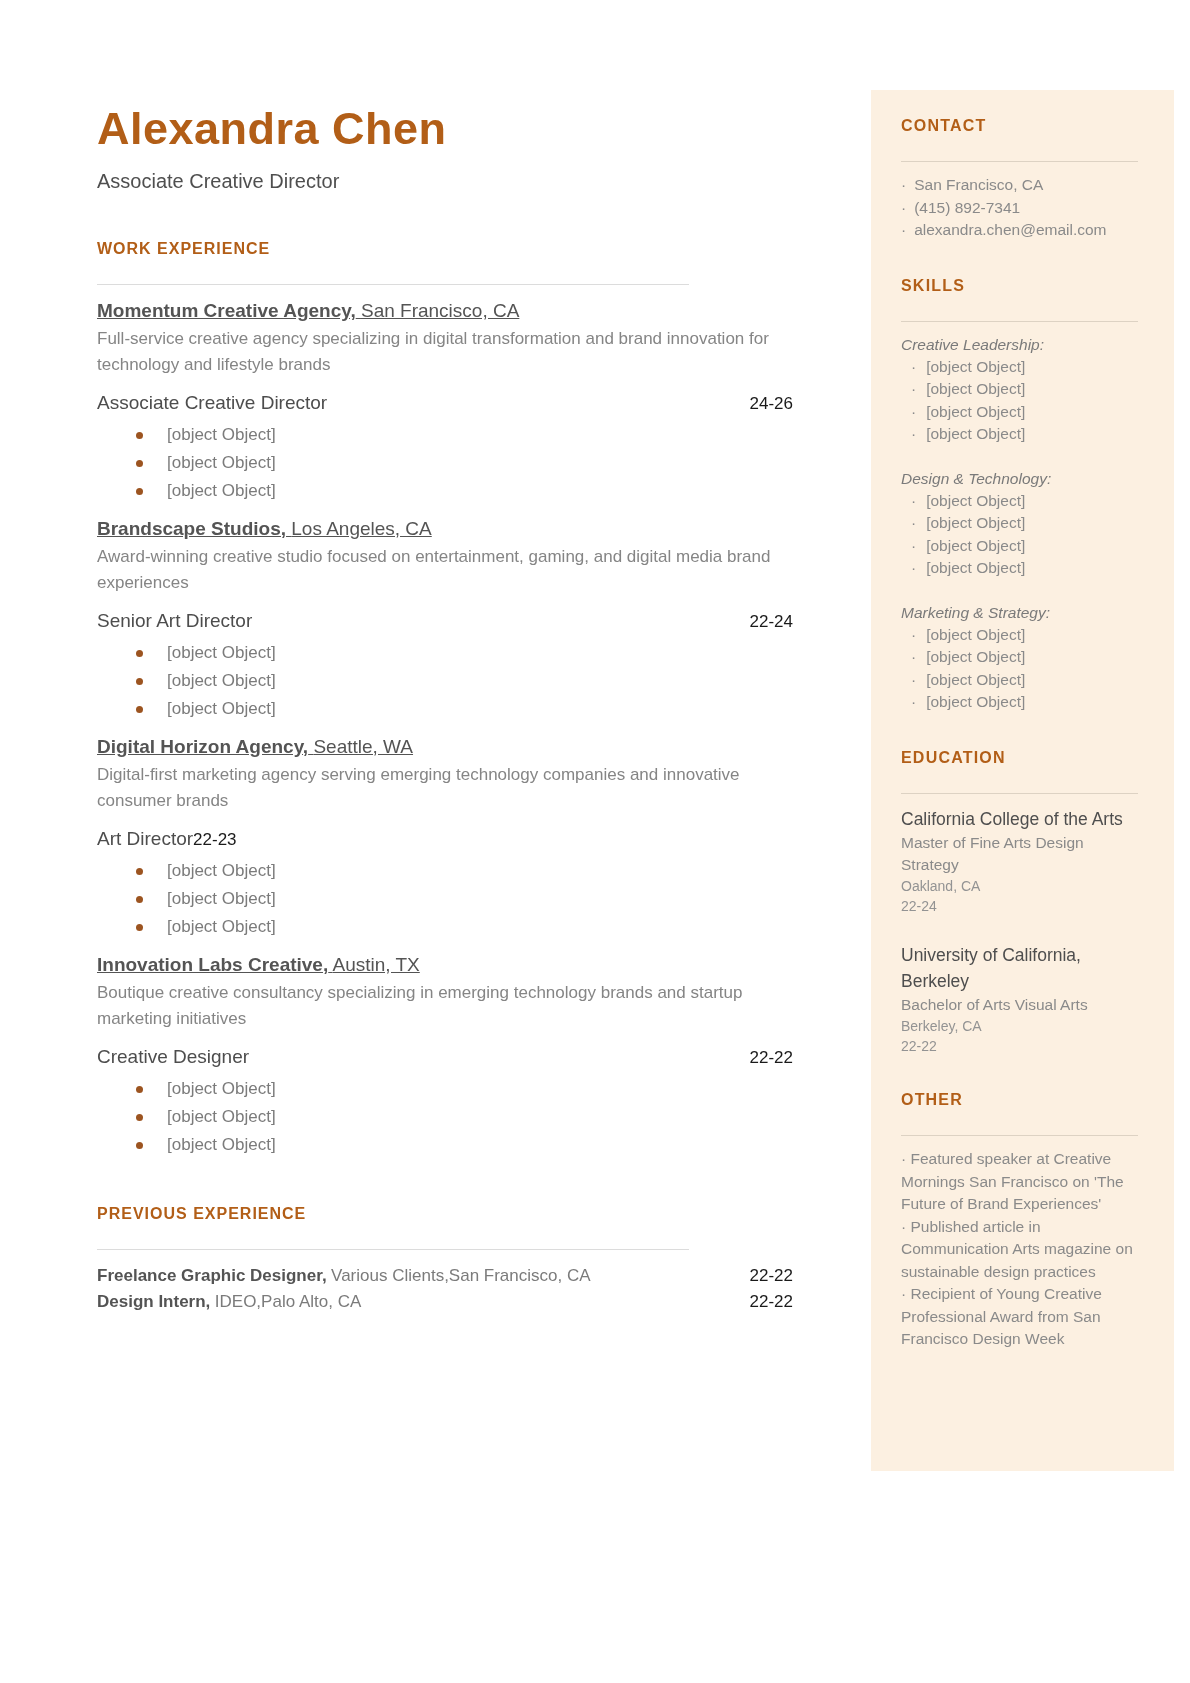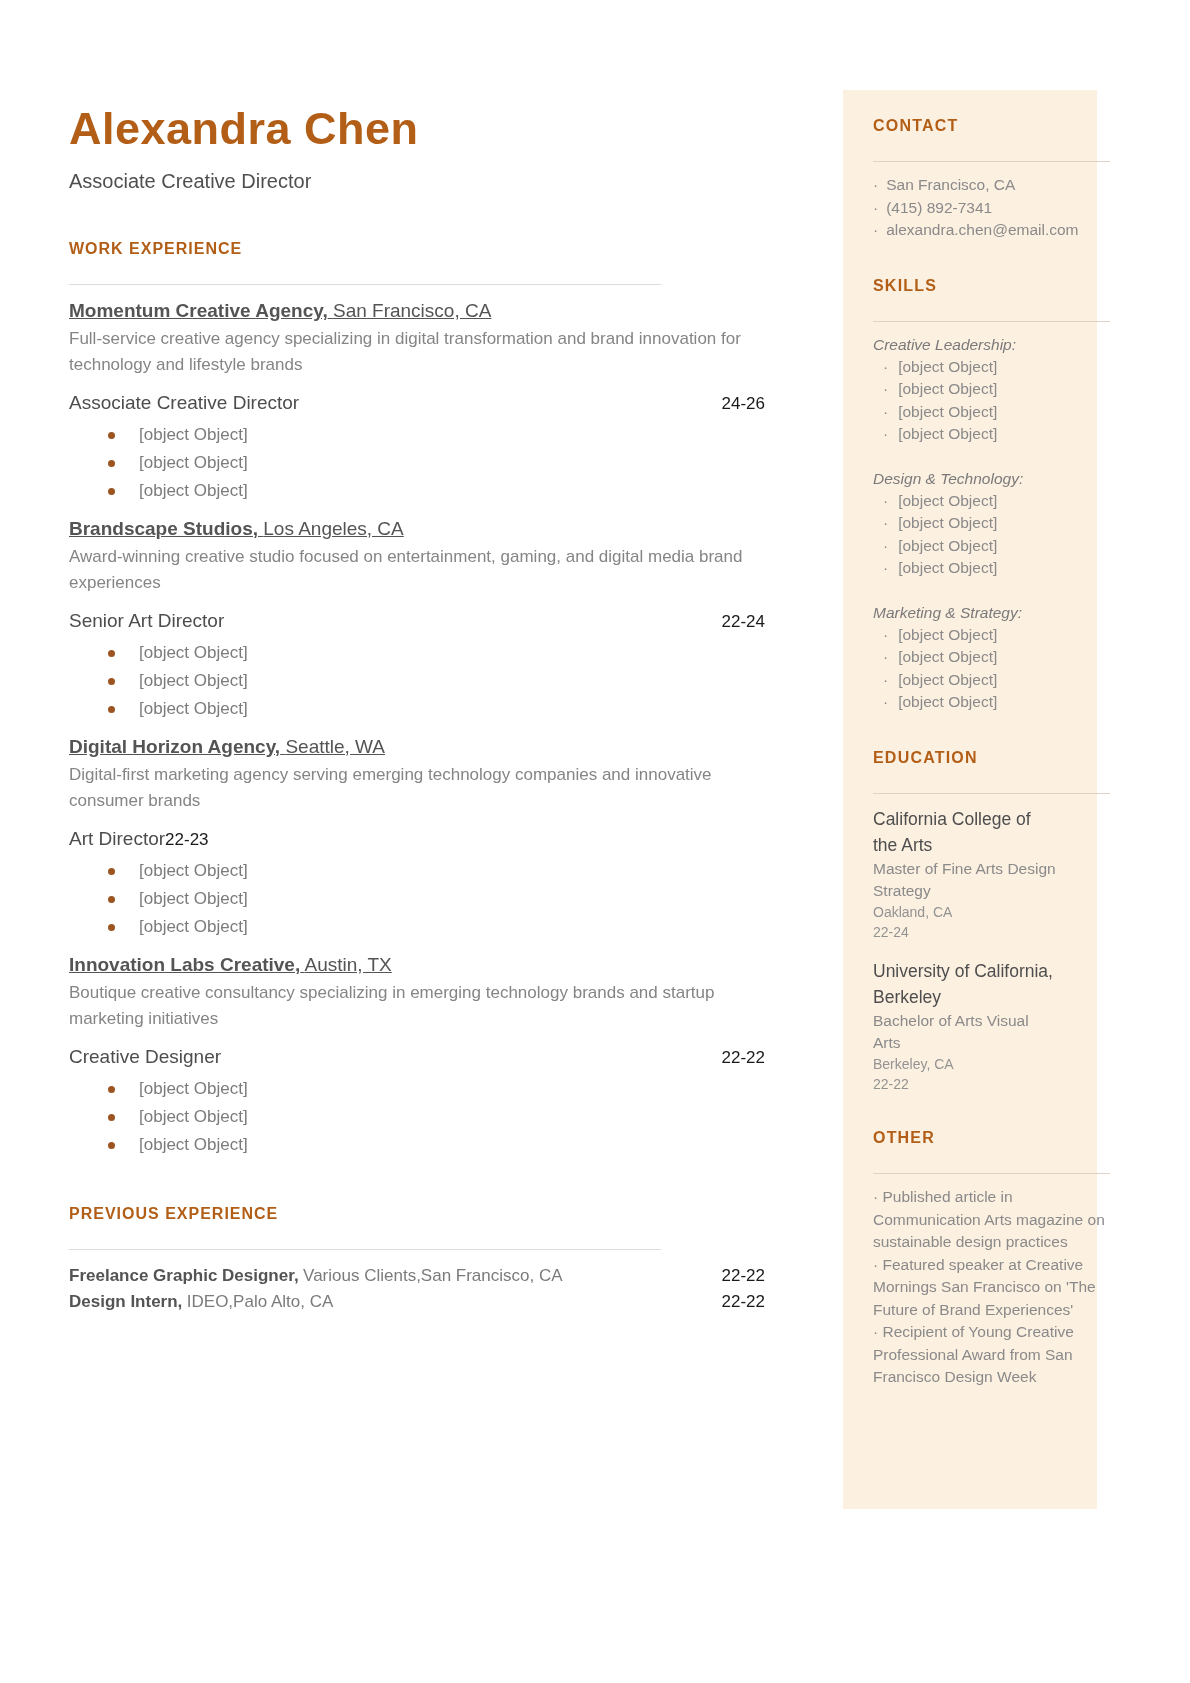--- a/index.html
+++ b/index.html
@@ -9,7 +9,7 @@
   *{box-sizing:border-box;}
   body{margin:0; width:1190px; height:1683px; background:#ffffff; overflow:hidden;
        font-family:"Liberation Sans", sans-serif; position:relative;}
-  .page{display:flex; width:1190px; height:1683px;}
+  .page{display:flex; width:1190px; height:1683px;padding-left:28px;}
   .main-col{width:700px; margin-left:69px; padding-top:104px;}
   
   .name{font-size:45px; font-weight:700; color:var(--accent); letter-spacing:.5px;

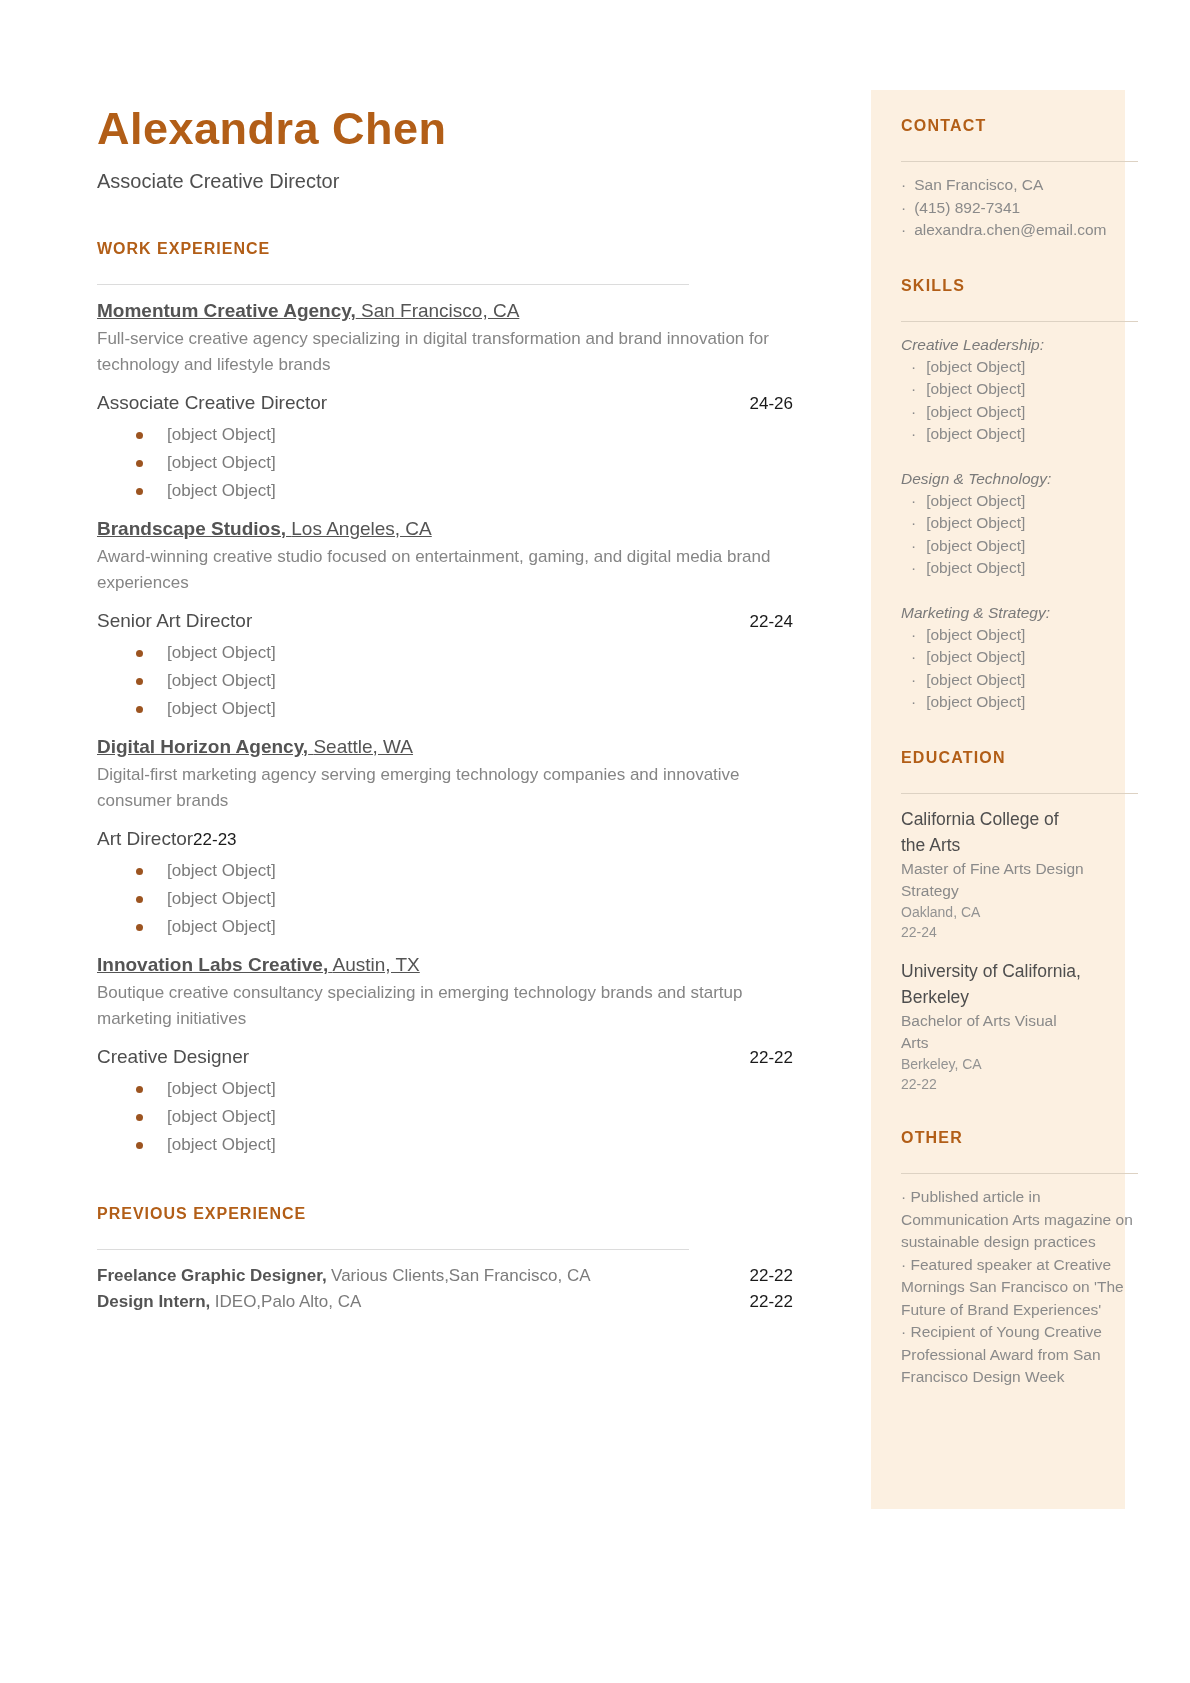--- a/index.html
+++ b/index.html
@@ -44,7 +44,7 @@
   .prev-detail{font-size:17px; color:var(--body);}
   .prev-dates{font-size:17px; color:var(--date);}
   
-  .sidebar{width:254px; margin-left:74px; margin-top:90px; background:var(--sidebar_bg);
+  .sidebar{width:303px; margin-left:74px; margin-top:90px; background:var(--sidebar_bg);
            padding:26px 40px 120px 30px; align-self:flex-start;}
   .sidebar .sec-heading{letter-spacing:1.2px;}
   .side-rule{border-top:1px solid #ddd2c3; width:237px; height:0; margin:0 0 12px;}

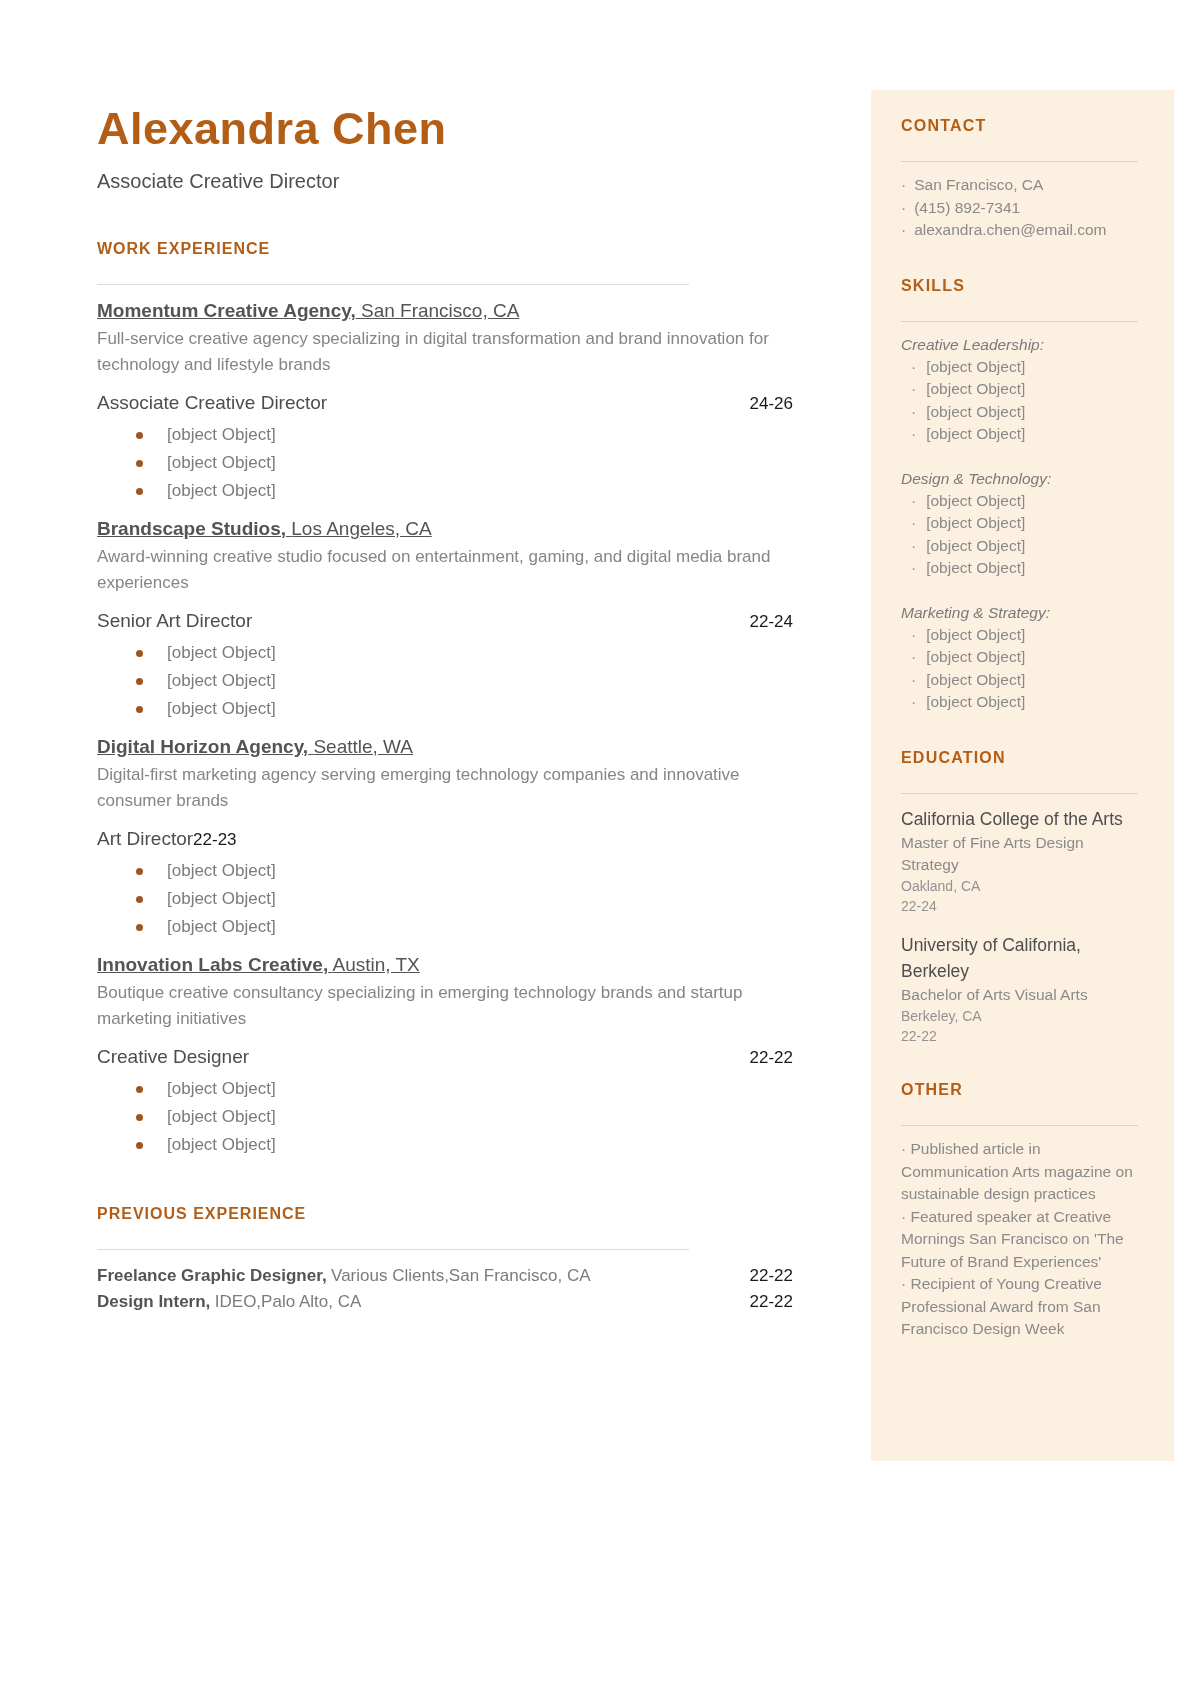--- a/index.html
+++ b/index.html
@@ -59,7 +59,7 @@
   .skill-list{margin:0; padding:0 0 0 10px; list-style:none;}
   .skill-list li{font-size:15.5px; color:#8a8a8a; line-height:22.5px;}
   .skill-list li::before{content:"·"; margin-right:10px; color:#8a8a8a;}
-  .school{margin-top:16px;}
+  .school{margin-top:26px;}
   .school.g0{margin-top:0;}
   .school-name{font-size:17.5px; color:#4e4e4e; line-height:26px;}
   .school-degree{font-size:15.5px; color:#8a8a8a; line-height:22px;}

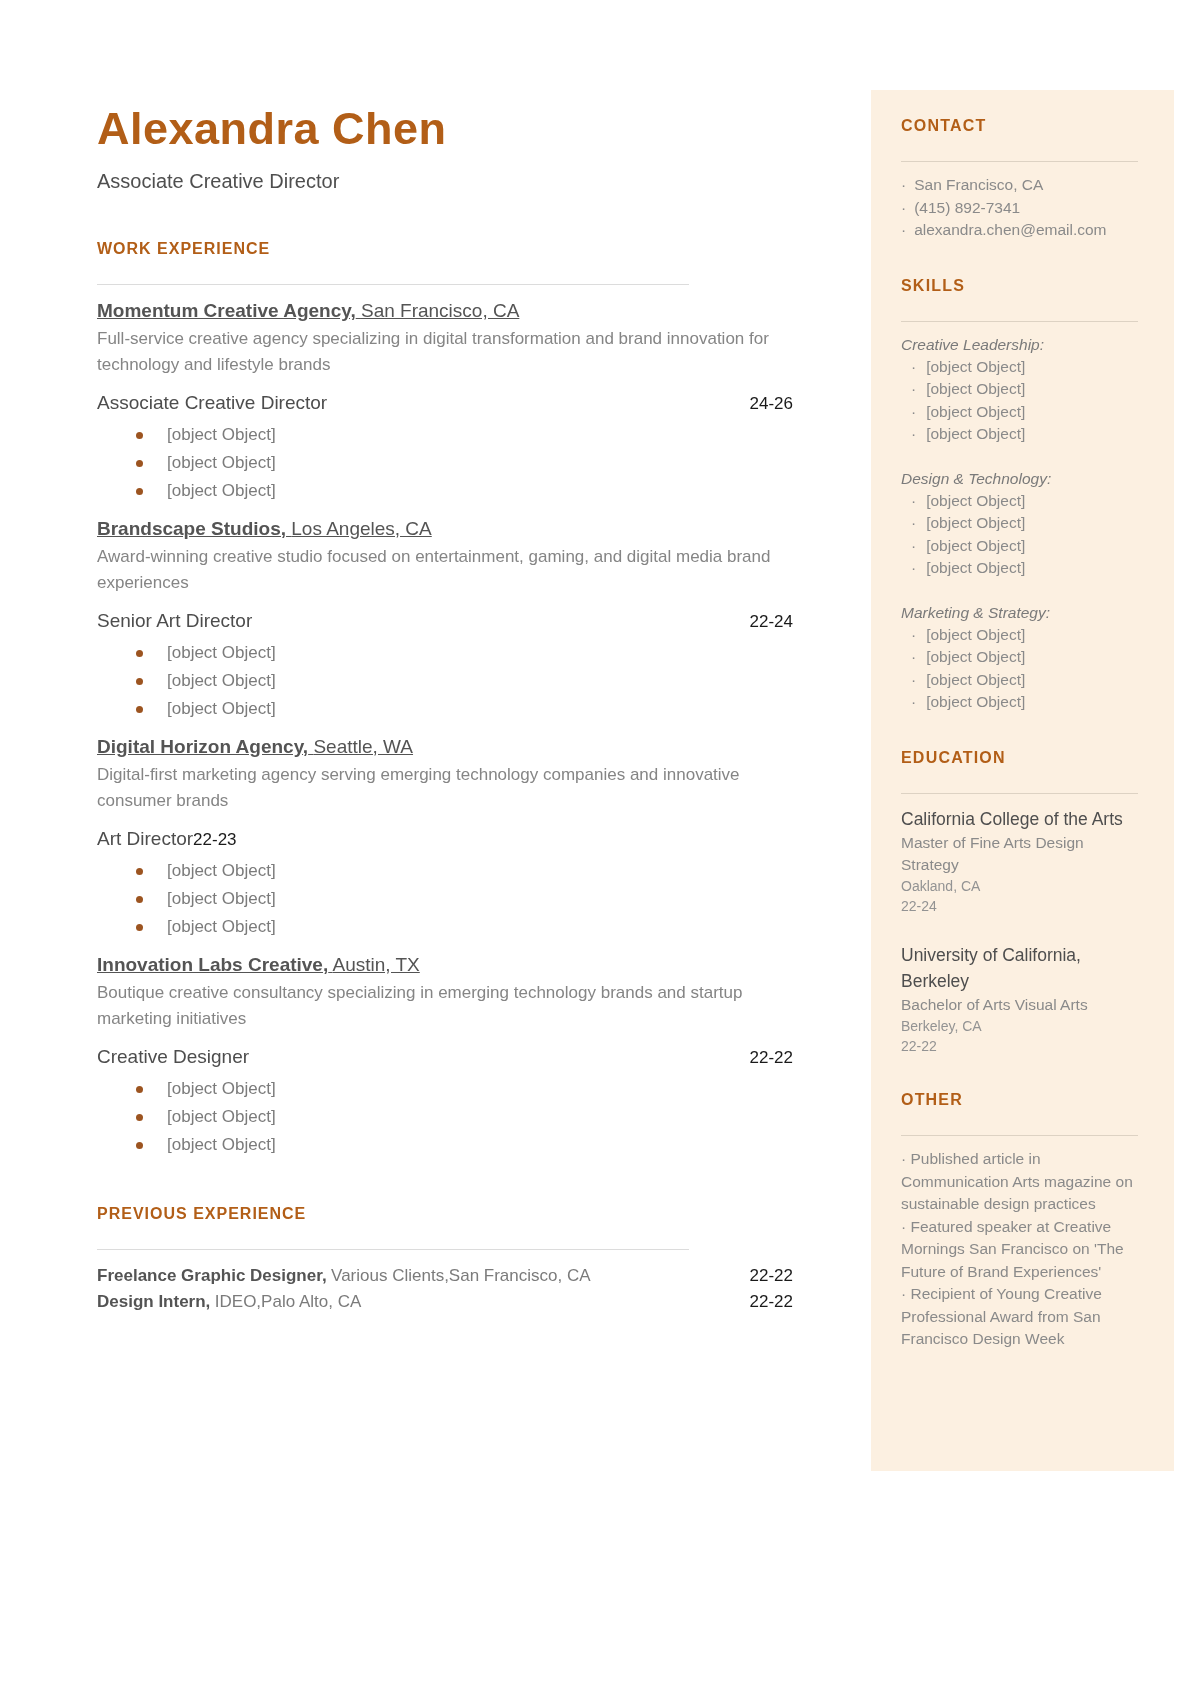--- a/index.html
+++ b/index.html
@@ -296,9 +296,9 @@
       <div class="side-rule"></div>
       <ul class="other-list">
 
+          <li>Featured speaker at Creative Mornings San Francisco on 'The Future of Brand Experiences'</li>
+
           <li>Published article in Communication Arts magazine on sustainable design practices</li>
-
-          <li>Featured speaker at Creative Mornings San Francisco on 'The Future of Brand Experiences'</li>
 
           <li>Recipient of Young Creative Professional Award from San Francisco Design Week</li>
 

